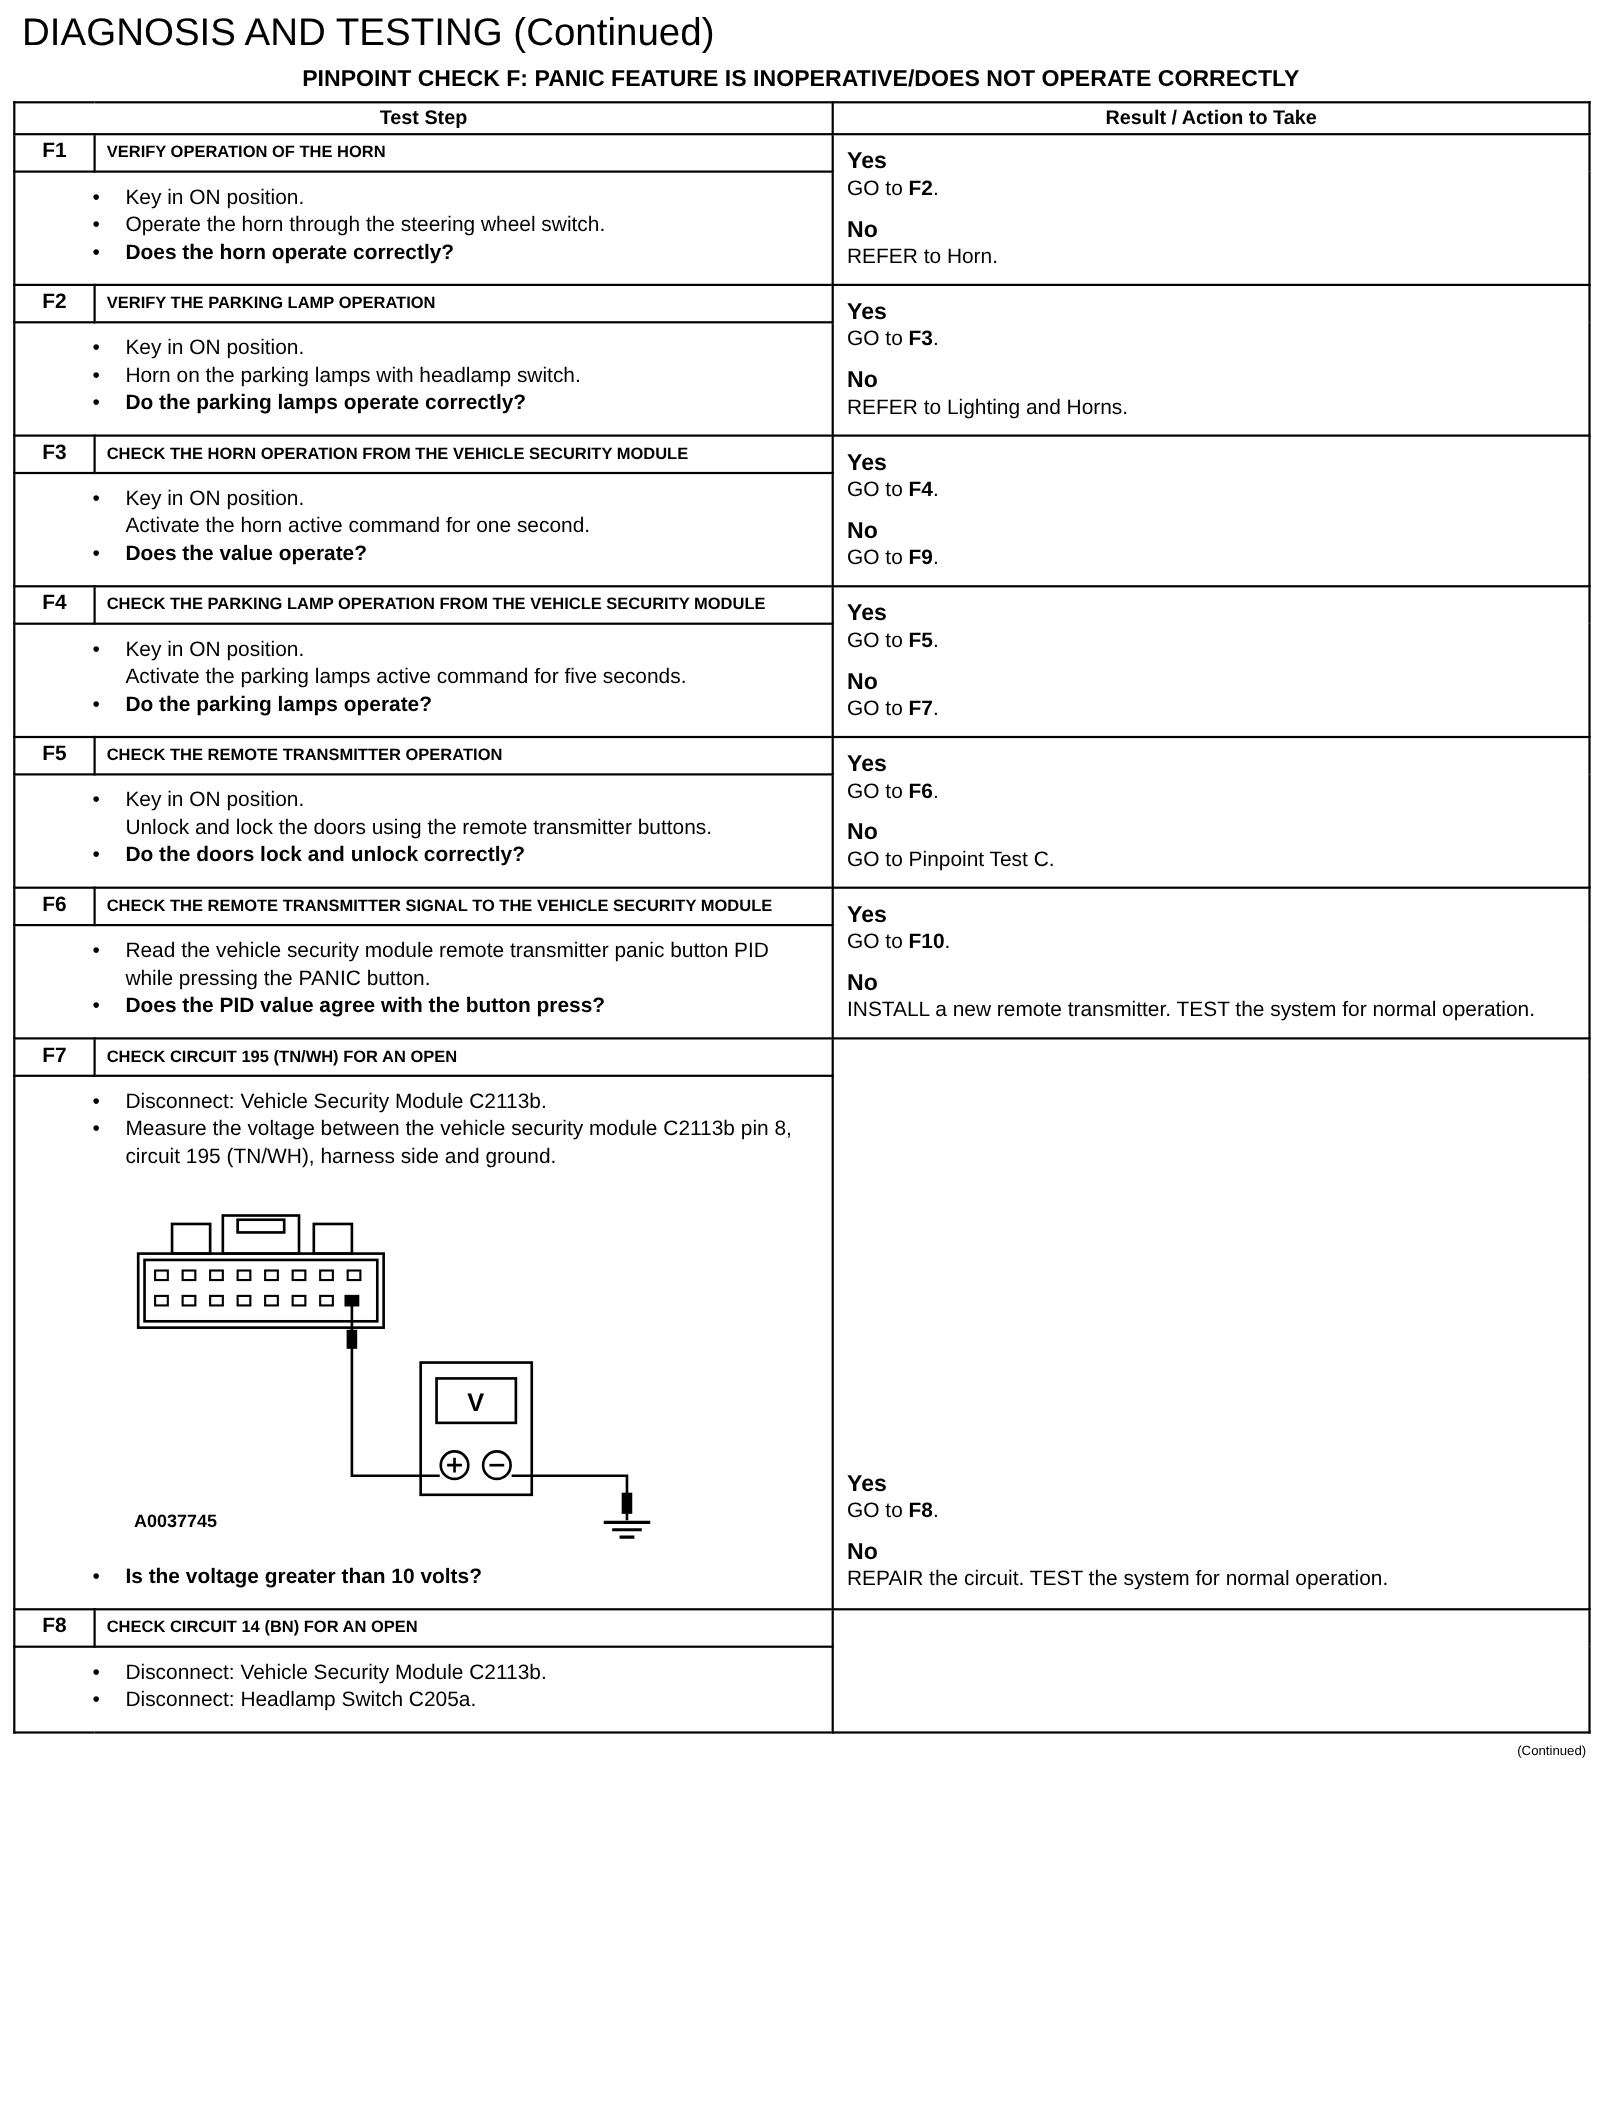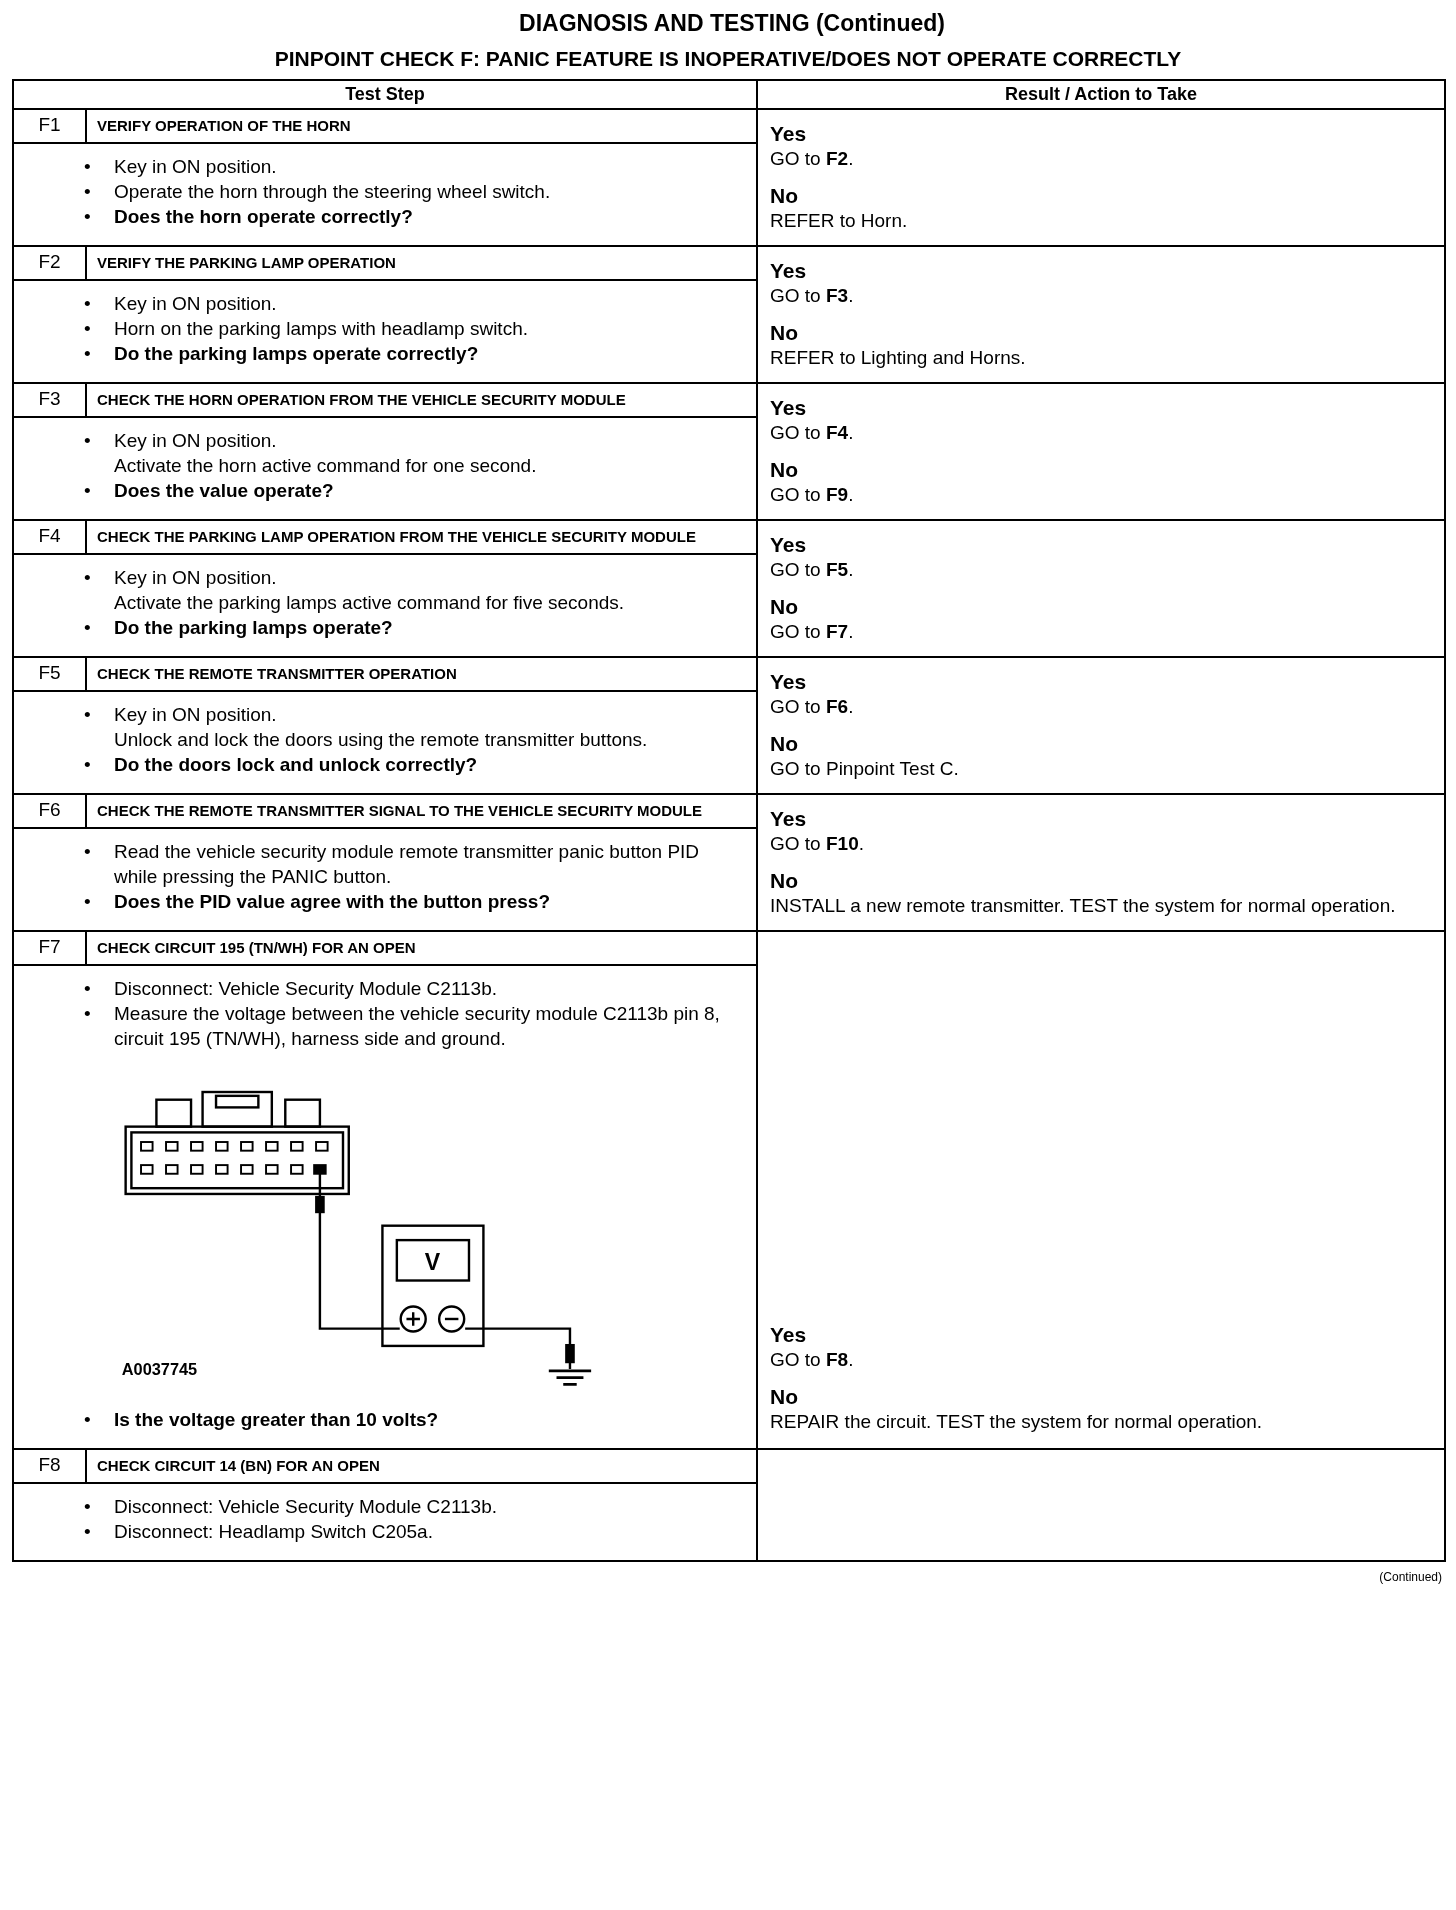--- a/index.html
+++ b/index.html
@@ -11,10 +11,9 @@
   }
   .page { padding: 6px 12px 14px 12px; }
   h1.doc-title {
-    font-size: 23px;
-    font-weight: bold;
+    font-size: 35px;
+    font-weight: normal;
     margin: 4px 0 10px 8px;
-    text-align: center;
   }
   h2.doc-subtitle {
     font-size: 21px;

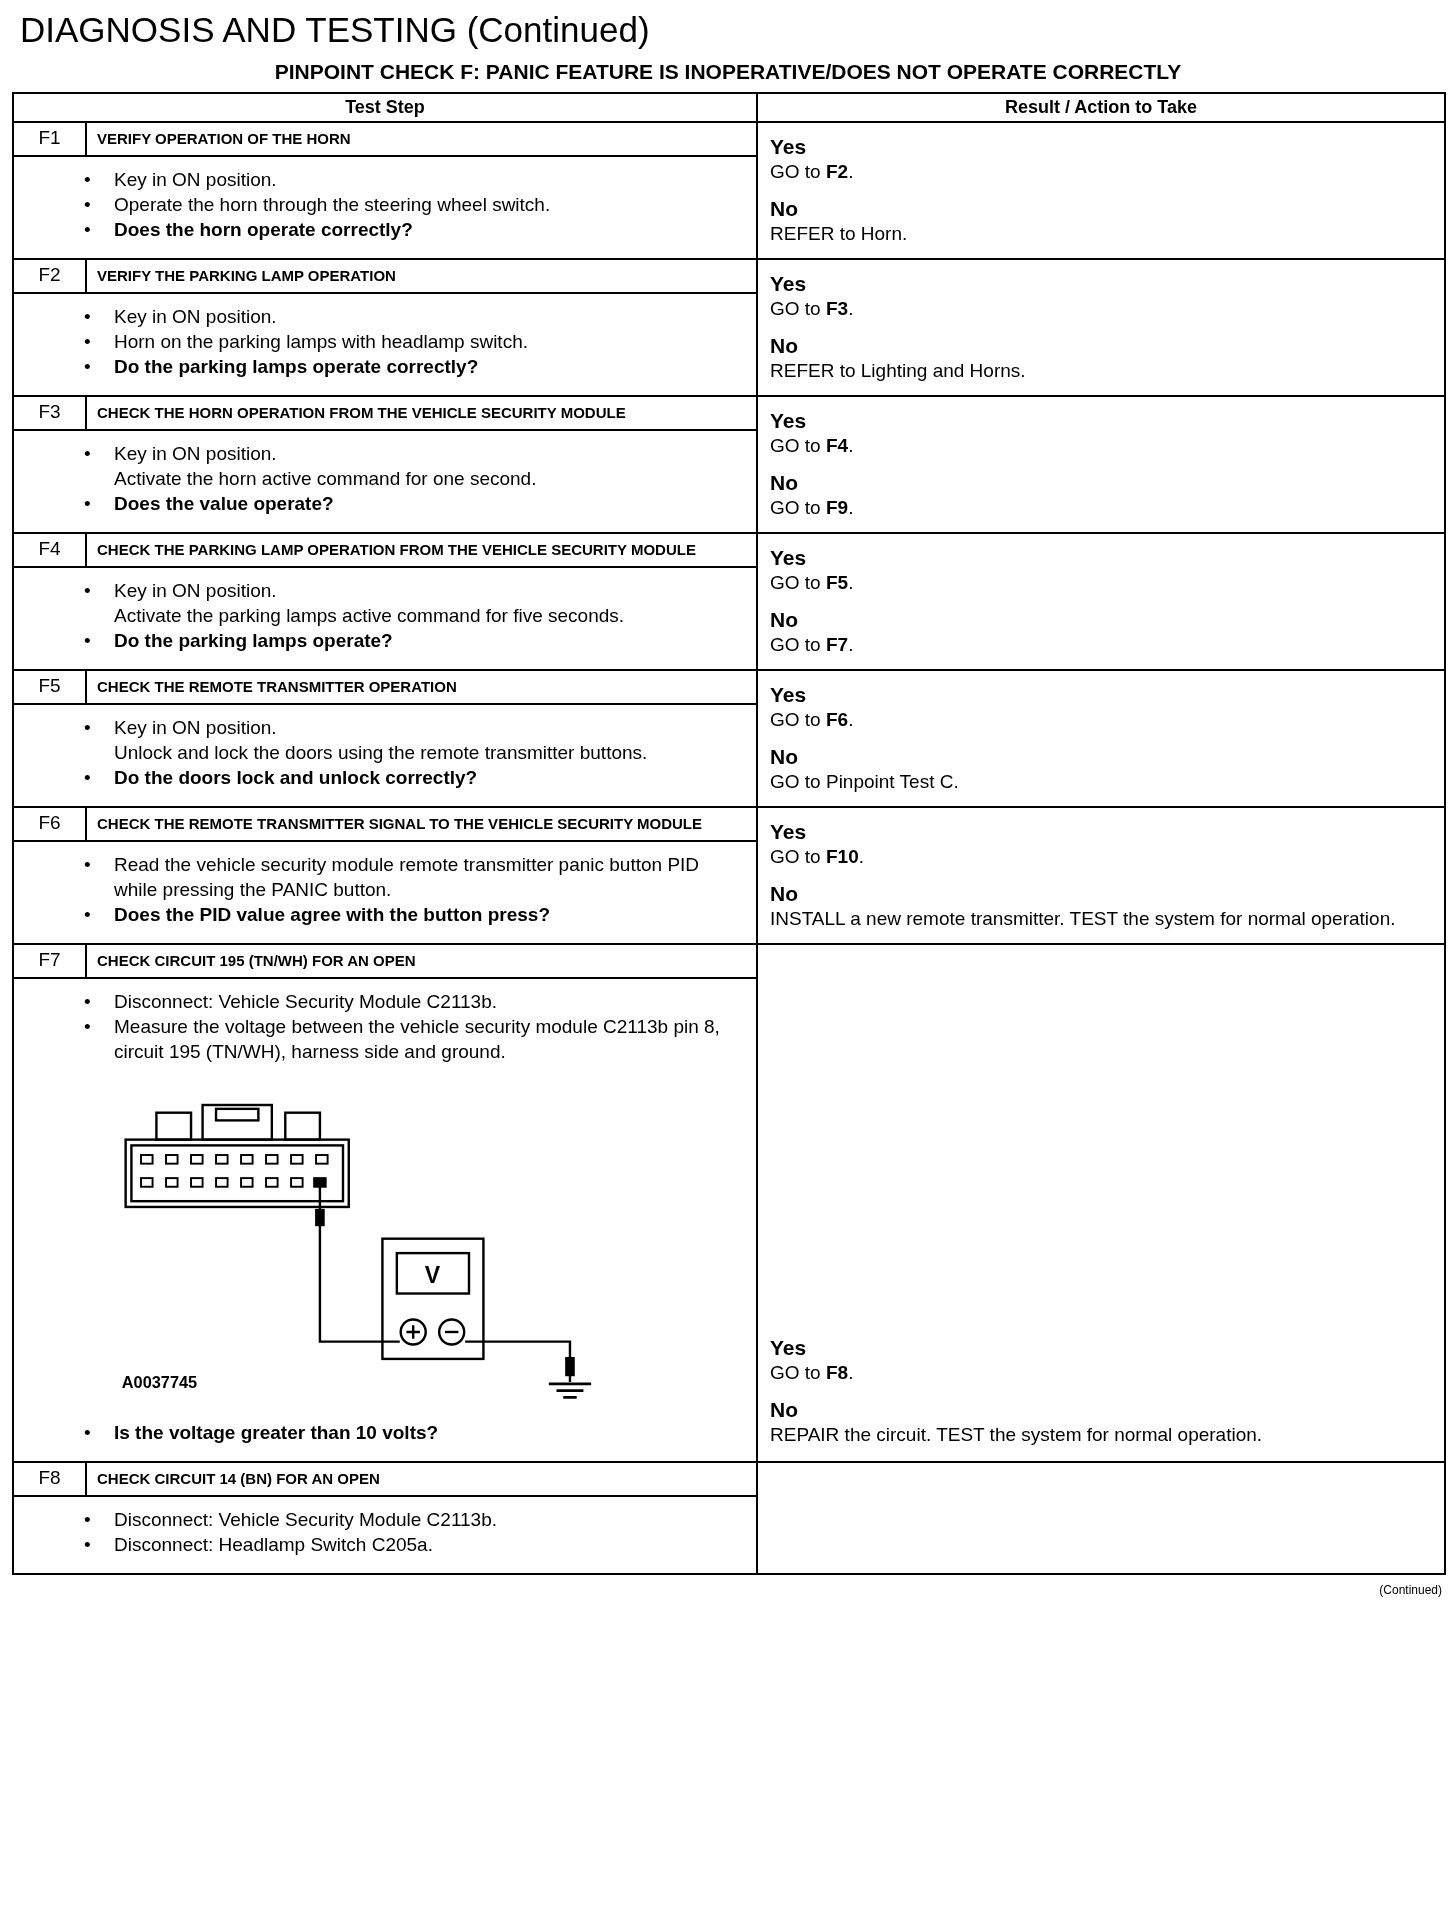--- a/index.html
+++ b/index.html
@@ -37,7 +37,7 @@
     padding: 3px 6px;
   }
   td.step-id {
-    font-weight: normal;
+    font-weight: bold;
     font-size: 19px;
     text-align: center;
     vertical-align: top;

